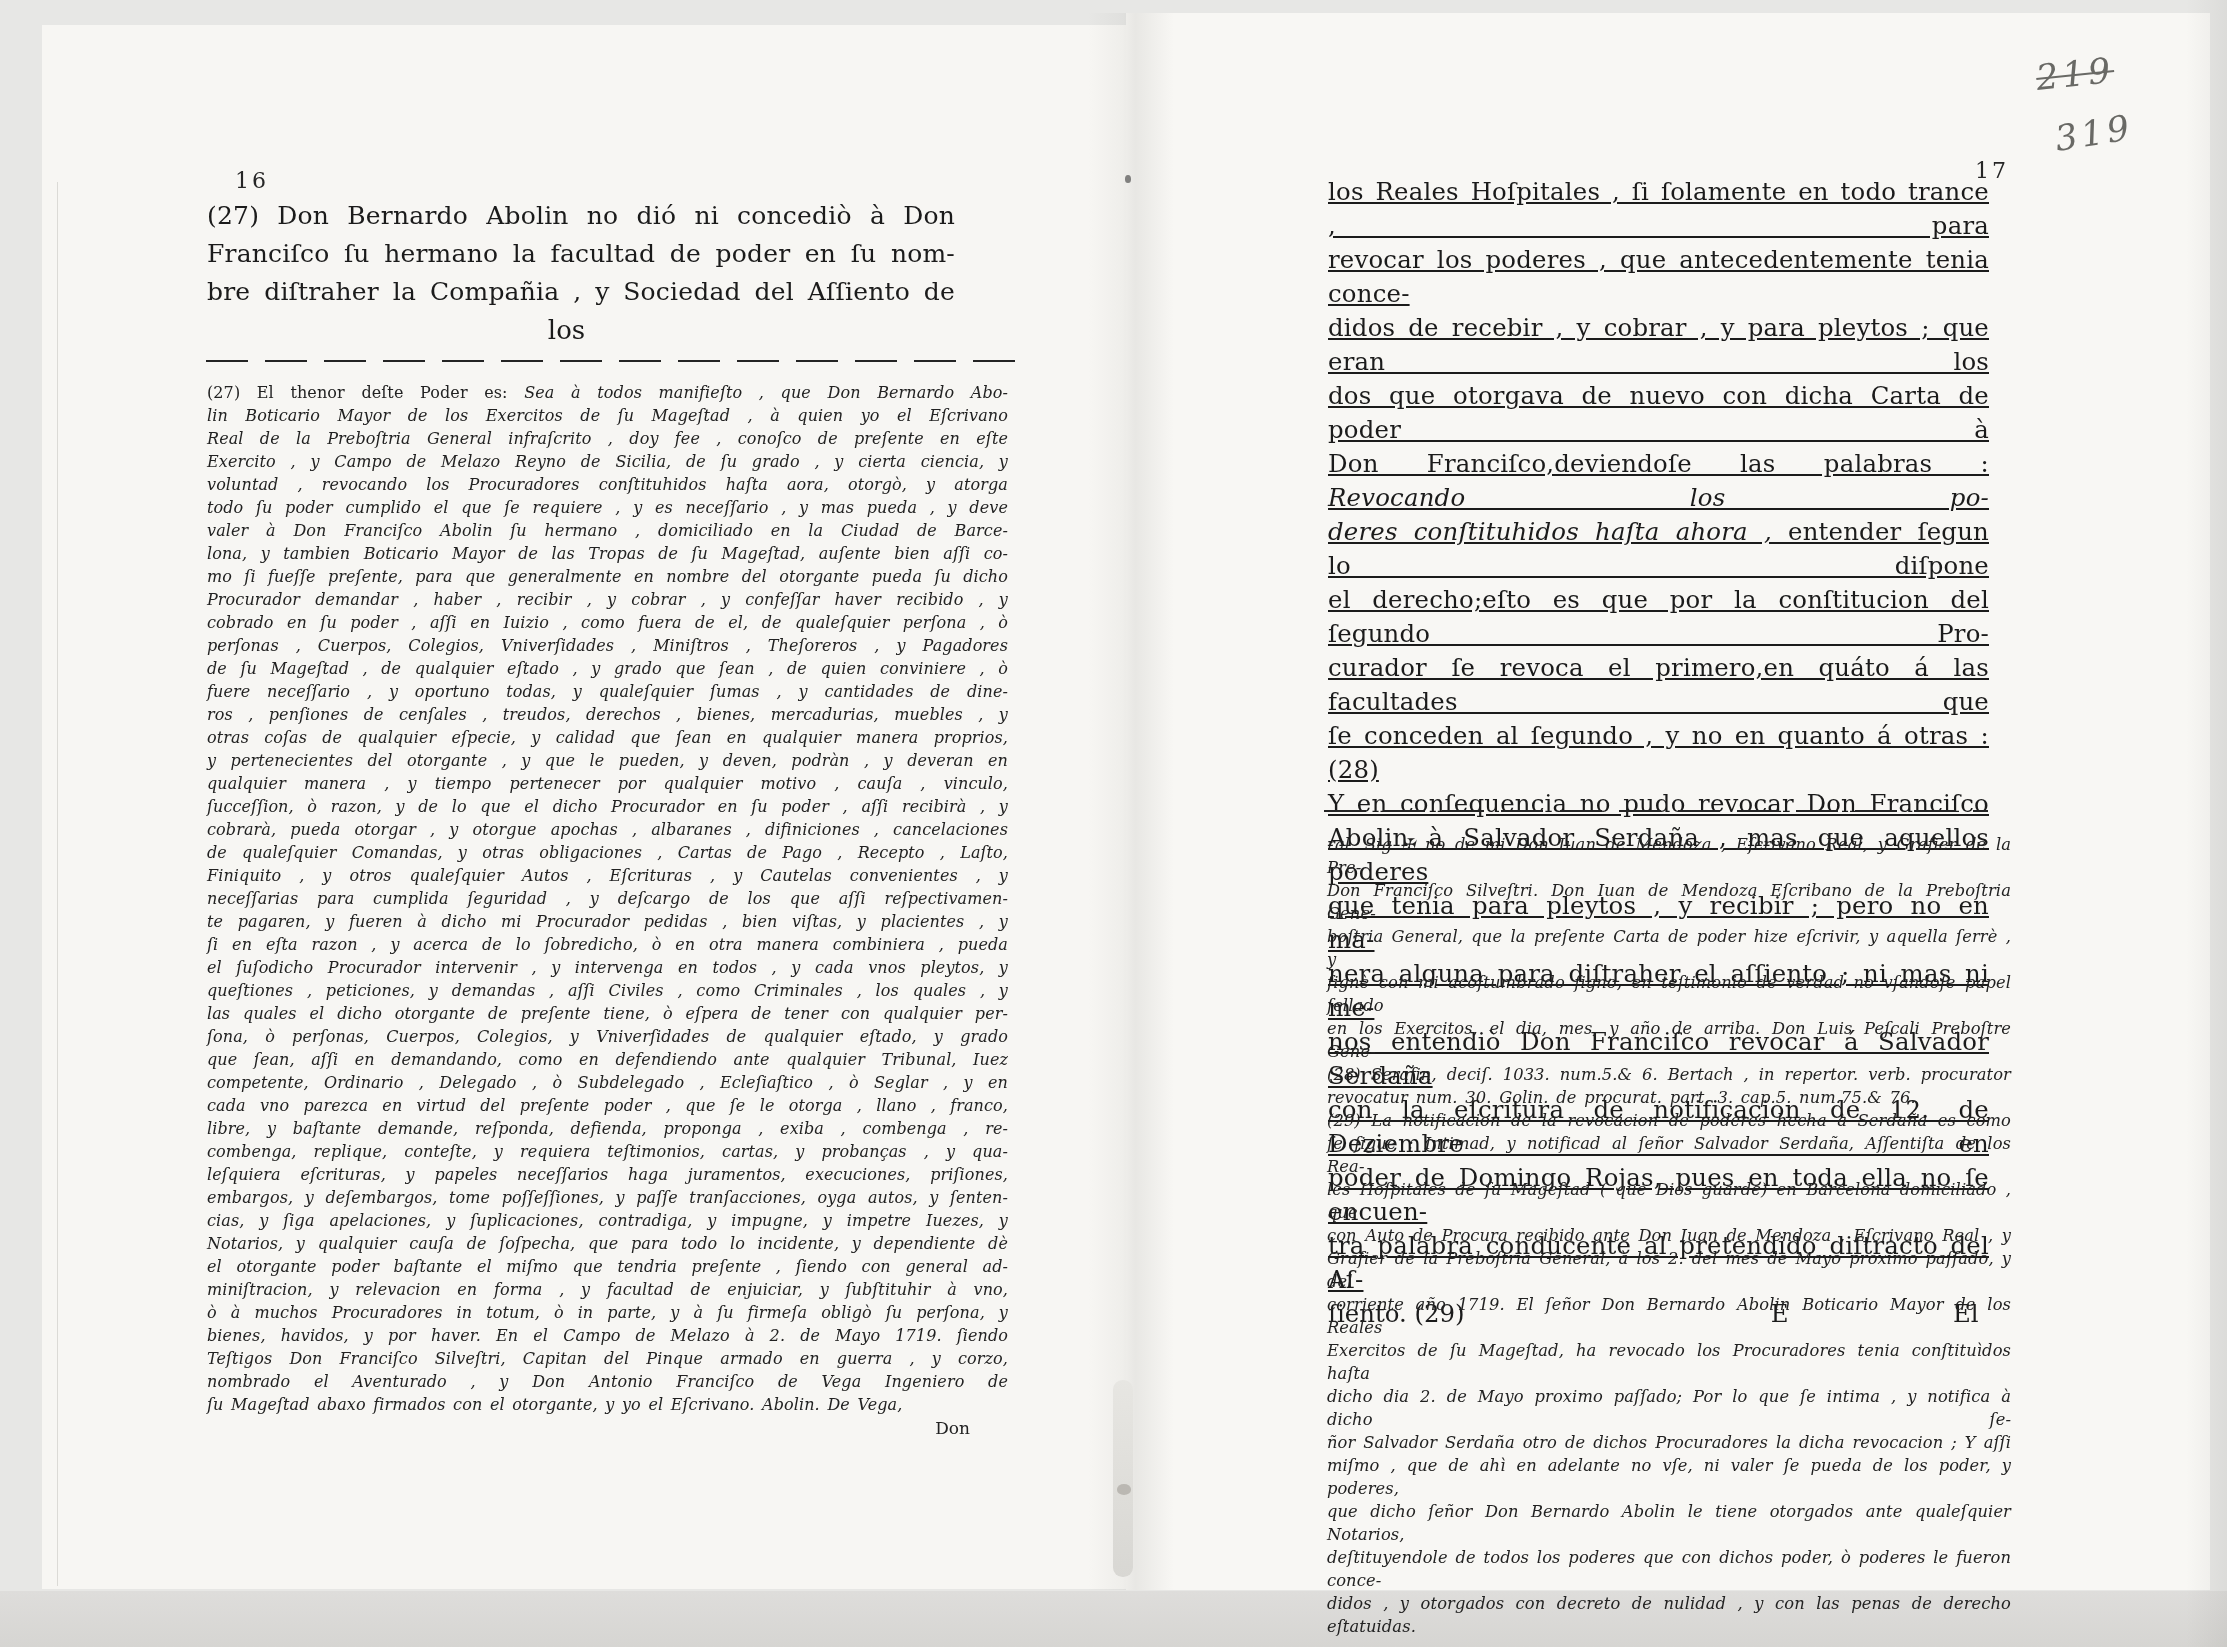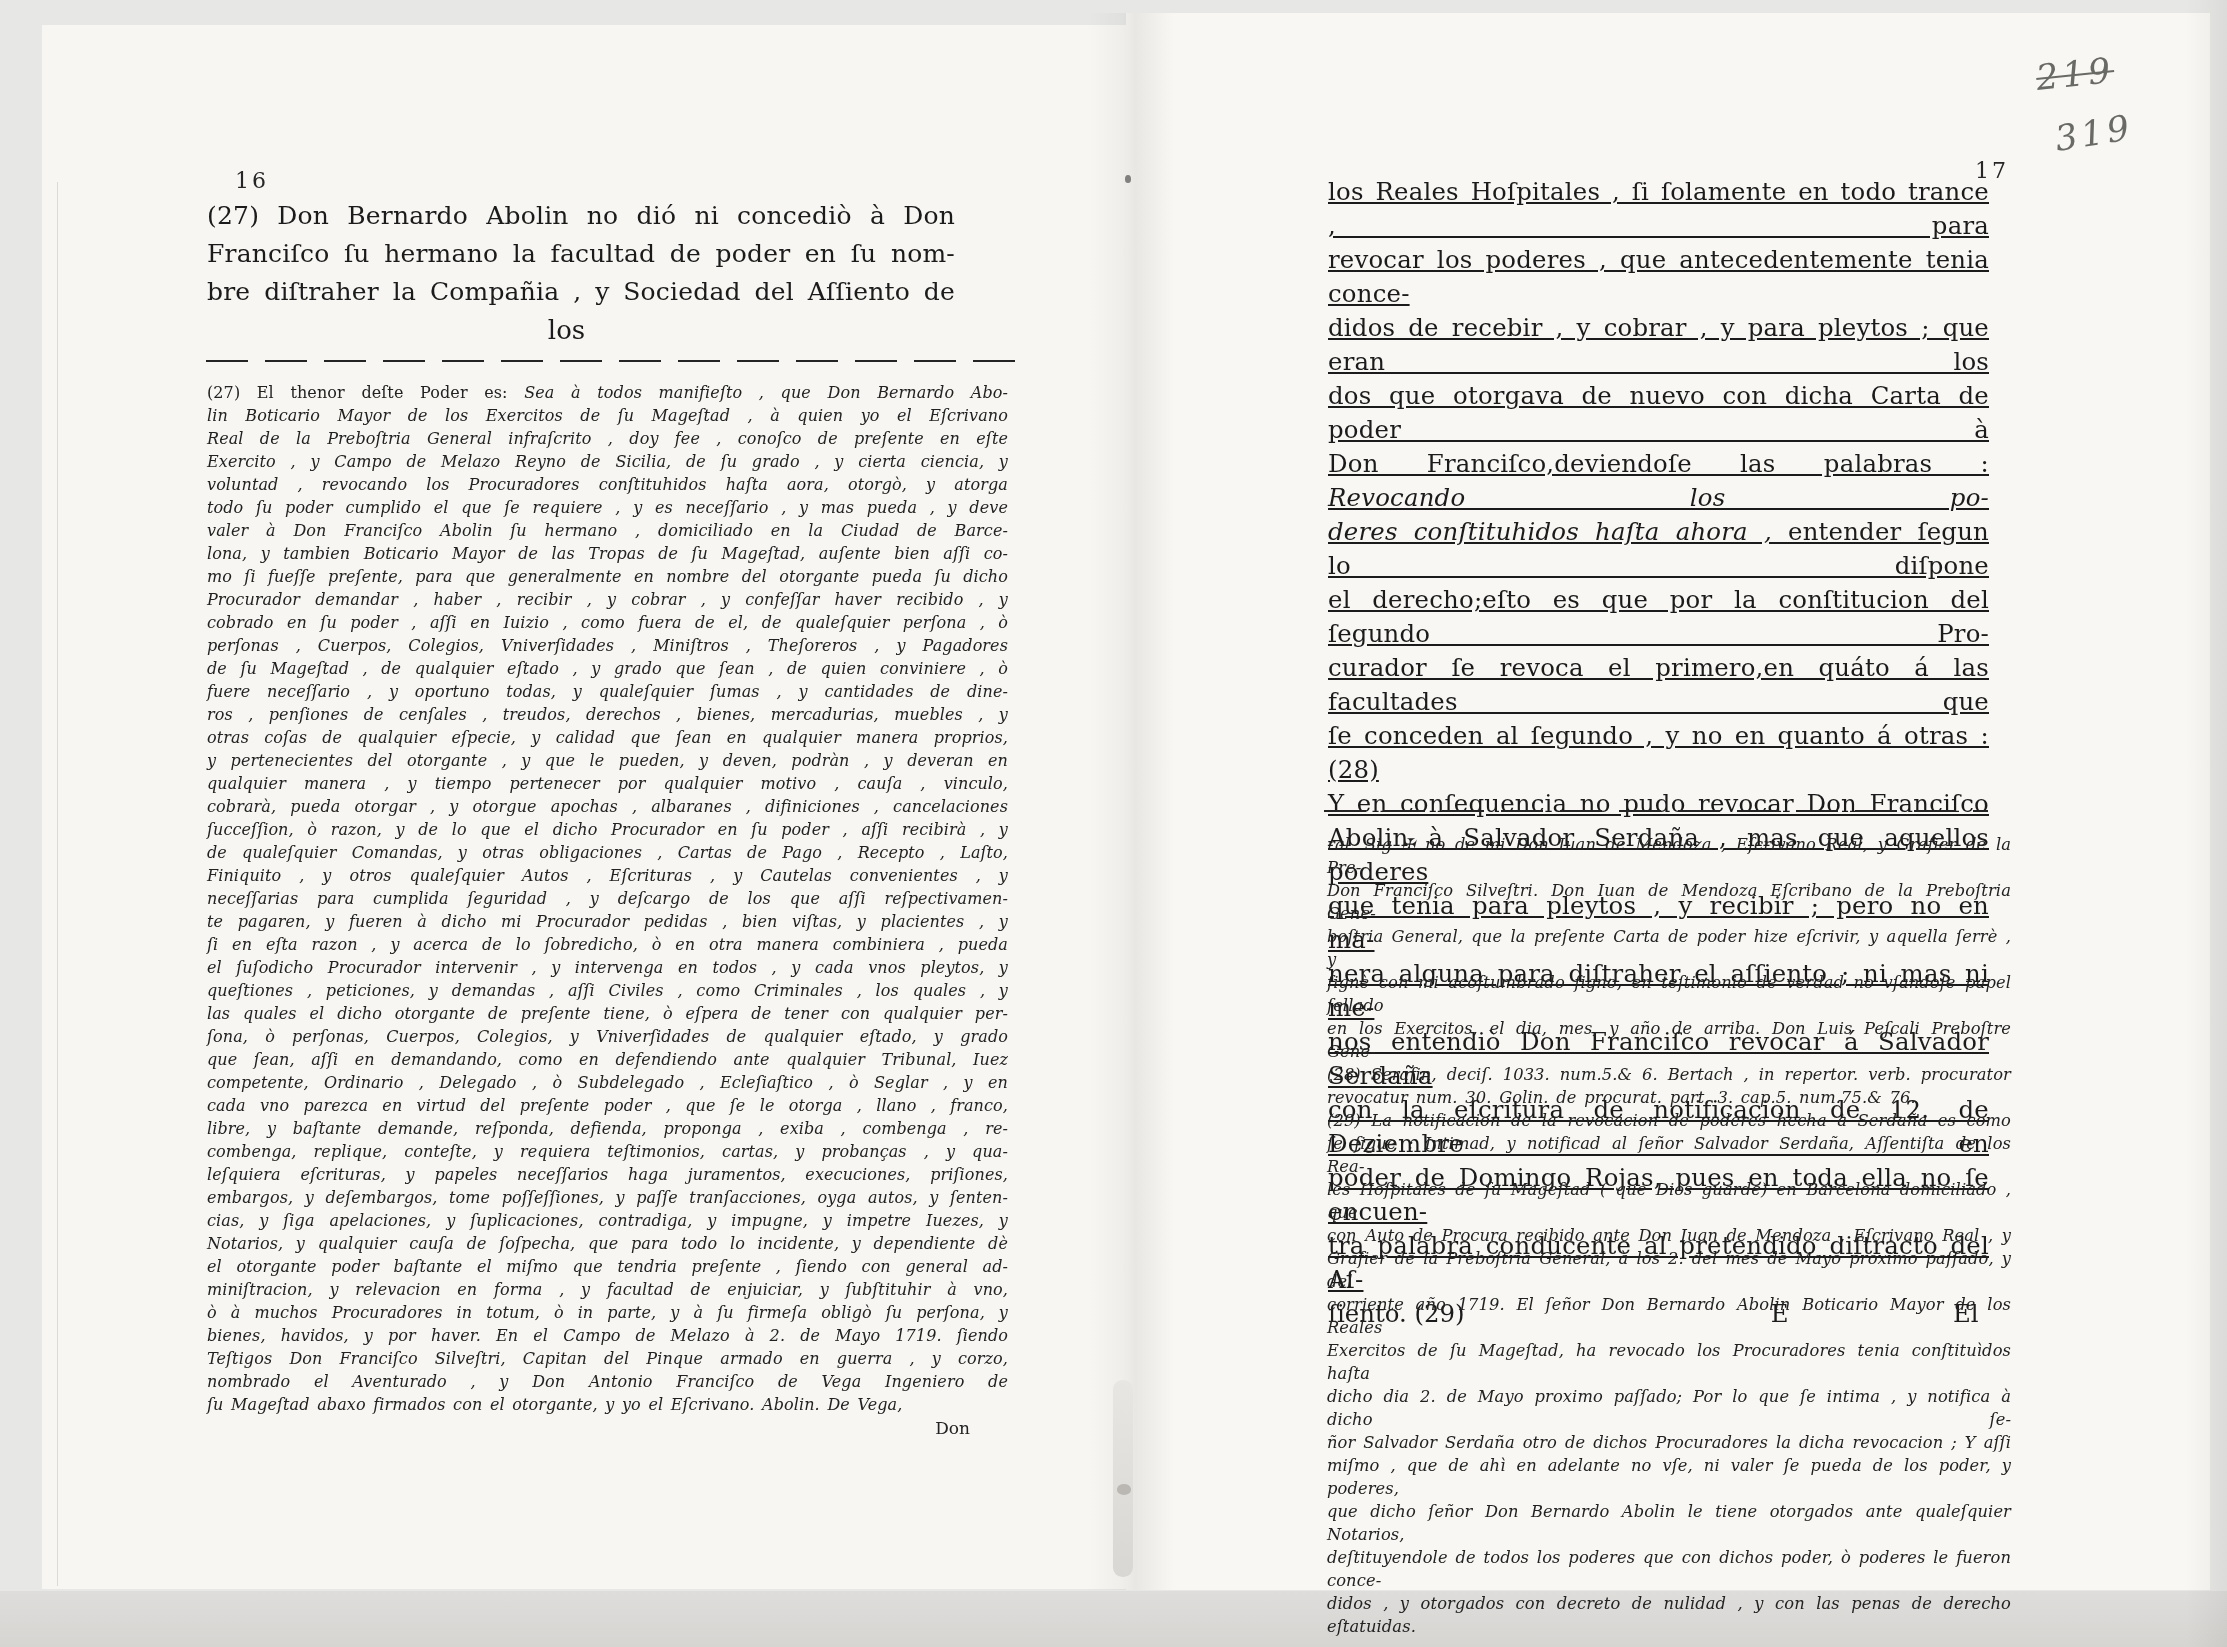--- a/index.html
+++ b/index.html
@@ -100,8 +100,8 @@
         <div class="fn-line">otras coſas de qualquier eſpecie, y calidad que ſean en qualquier manera proprios,</div>
         <div class="fn-line">y pertenecientes del otorgante , y que le pueden, y deven, podràn , y deveran en</div>
         <div class="fn-line">qualquier manera , y tiempo pertenecer por qualquier motivo , cauſa , vinculo,</div>
+        <div class="fn-line">ſucceſſion, ò razon, y de lo que el dicho Procurador en ſu poder , aſſi recibirà , y</div>
         <div class="fn-line">cobrarà, pueda otorgar , y otorgue apochas , albaranes , difiniciones , cancelaciones</div>
-        <div class="fn-line">ſucceſſion, ò razon, y de lo que el dicho Procurador en ſu poder , aſſi recibirà , y</div>
         <div class="fn-line">de qualeſquier Comandas, y otras obligaciones , Cartas de Pago , Recepto , Laſto,</div>
         <div class="fn-line">Finiquito , y otros qualeſquier Autos , Eſcrituras , y Cautelas convenientes , y</div>
         <div class="fn-line">neceſſarias para cumplida ſeguridad , y deſcargo de los que aſſi reſpectivamen-</div>

